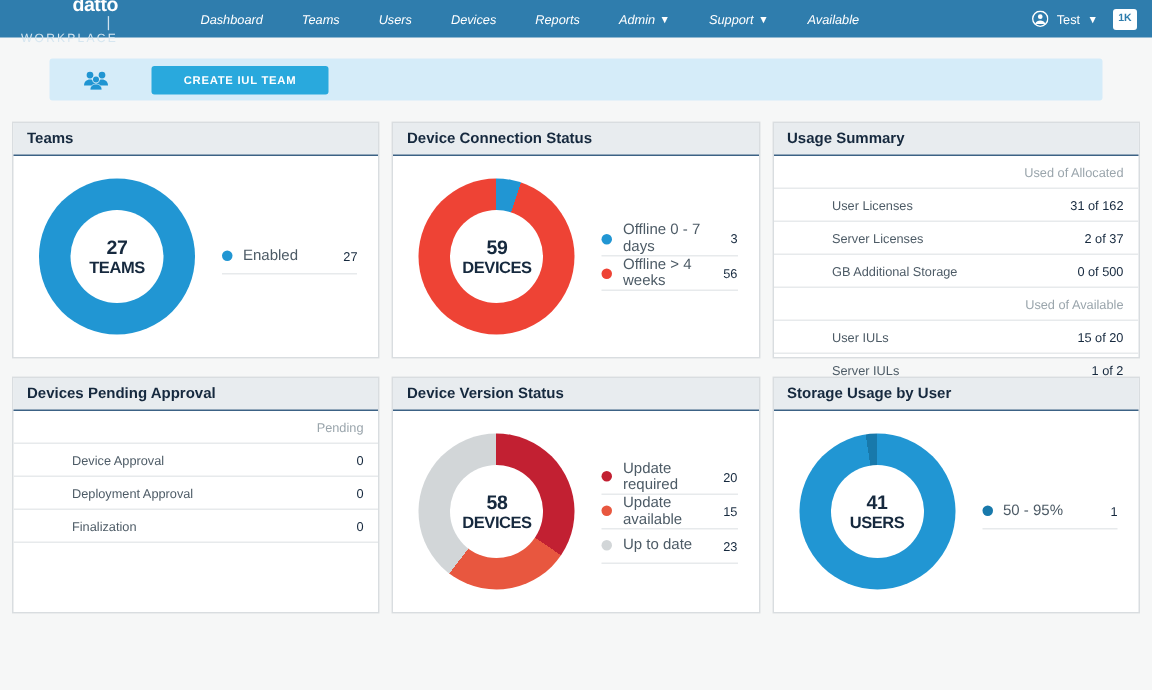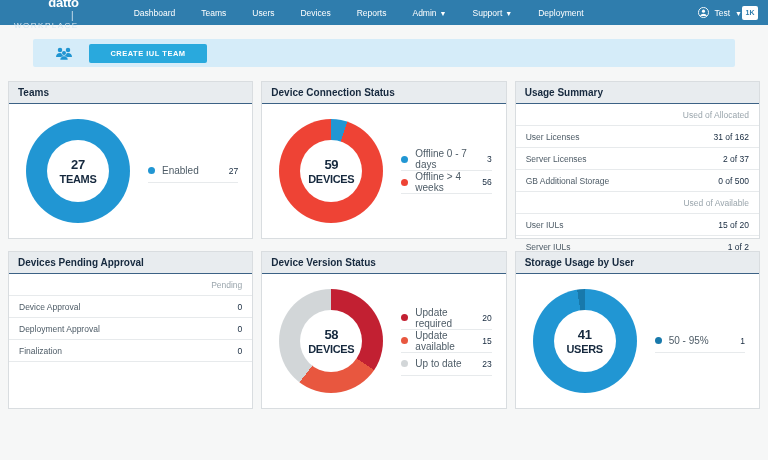--- a/index.html
+++ b/index.html
@@ -13,7 +13,7 @@
   .logo-sep { margin:0 5px; font-weight:300; color:#cfe2ee; font-size:10px; }
   .logo-sub { font-size:8px; letter-spacing:1.5px; color:#d6e6f0; font-weight:400; }
   .nav-items { display:flex; margin-left:42px; }
-  .nav-item { font-size:8.5px; color:#fff; padding:0 13px; cursor:pointer; display:flex; align-items:center; gap:3px; }
+  .nav-item { font-size:8.5px; color:#fff; padding:0 13px; cursor:pointer; display:flex; align-items:center; gap:3px;font-style:italic; }
   .caret { font-size:7px; line-height:1; position:relative; top:0.5px; }
   .nav-right { margin-left:auto; display:flex; align-items:center; gap:0; }
   .user-menu { display:flex; align-items:center; gap:5px; font-size:8.5px; cursor:pointer; }

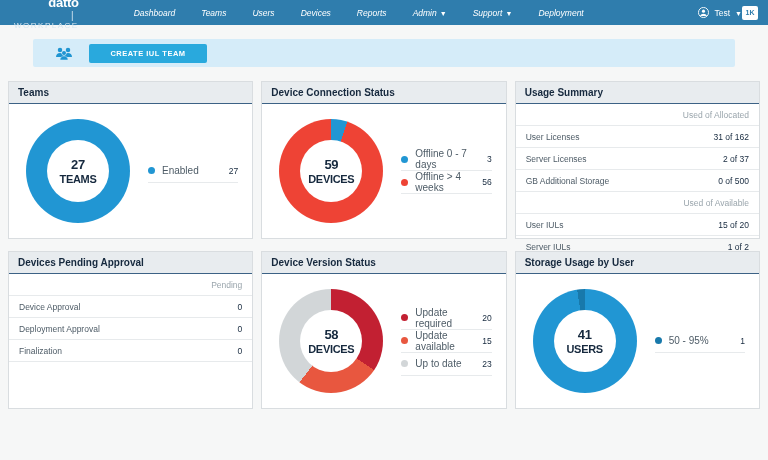--- a/index.html
+++ b/index.html
@@ -89,7 +89,7 @@
         <span class="caret">▼</span>
       </div>
     <div class="nav-item">
-        <span>Deployment</span>
+        <span>Available</span>
       </div>
   </div>
   <div class="nav-right">

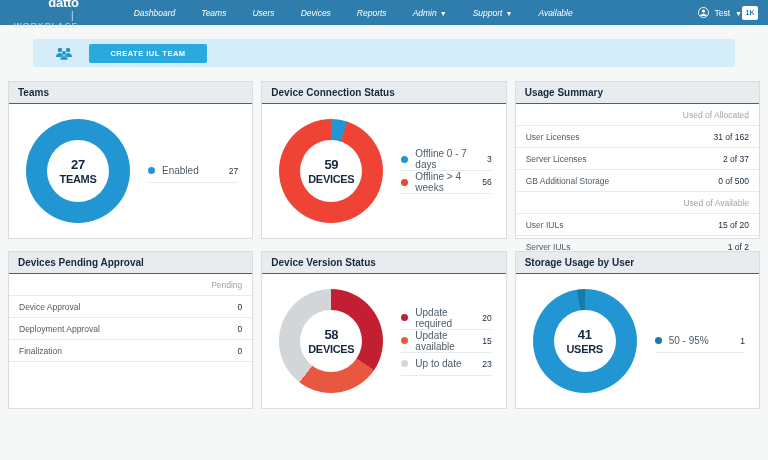--- a/index.html
+++ b/index.html
@@ -15,7 +15,7 @@
   .nav-items { display:flex; margin-left:42px; }
   .nav-item { font-size:8.5px; color:#fff; padding:0 13px; cursor:pointer; display:flex; align-items:center; gap:3px;font-style:italic; }
   .caret { font-size:7px; line-height:1; position:relative; top:0.5px; }
-  .nav-right { margin-left:auto; display:flex; align-items:center; gap:0; }
+  .nav-right { margin-left:auto; display:flex; align-items:center; gap:10px; }
   .user-menu { display:flex; align-items:center; gap:5px; font-size:8.5px; cursor:pointer; }
   .user-icon svg { display:block; }
   .app-badge { width:16px; height:14px; background:#fff; color:#2f7dad; border-radius:2px; font-size:7px; font-weight:700; display:flex; align-items:center; justify-content:center; cursor:pointer; }

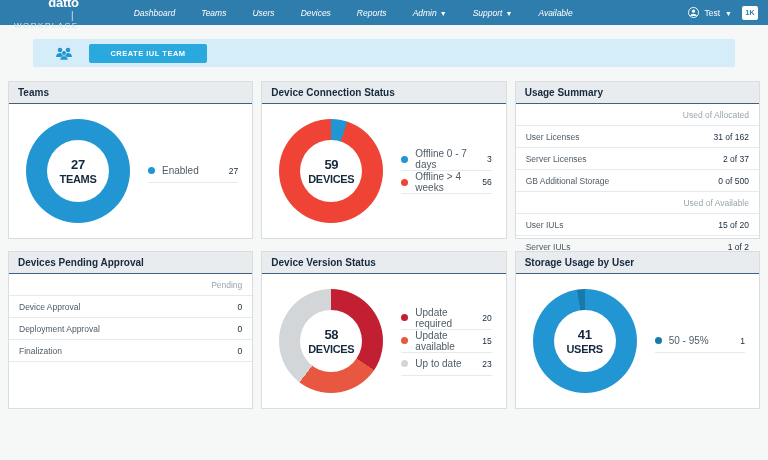--- a/index.html
+++ b/index.html
@@ -25,7 +25,7 @@
   .banner { width:702px; margin:0 auto; height:28px; background:#d5ecf9; border-radius:2px; display:flex; align-items:center; }
   .banner-icon { margin:0 16px 0 22px; display:flex; }
   .banner-text { font-size:8.5px; color:#2095d2; flex:1; }
-  .banner-btn { background:#29a9dd; color:#fff; border:none; font-family:inherit; font-size:7.5px; font-weight:700; letter-spacing:0.5px; padding:5px 0; width:118px; text-align:center; border-radius:2px; margin-right:13px; cursor:pointer; }
+  .banner-btn { background:#29a9dd; color:#fff; border:none; font-family:inherit; font-size:7.5px; font-weight:700; letter-spacing:0.5px; padding:5px 0; width:118px; text-align:center; border-radius:2px; margin-right:13px; cursor:pointer;margin-left:12px; }
 
   
   .grid { display:grid; grid-template-columns:repeat(3, 1fr); grid-template-rows:158px 158px; gap:12px 8px; padding:0 8px; }

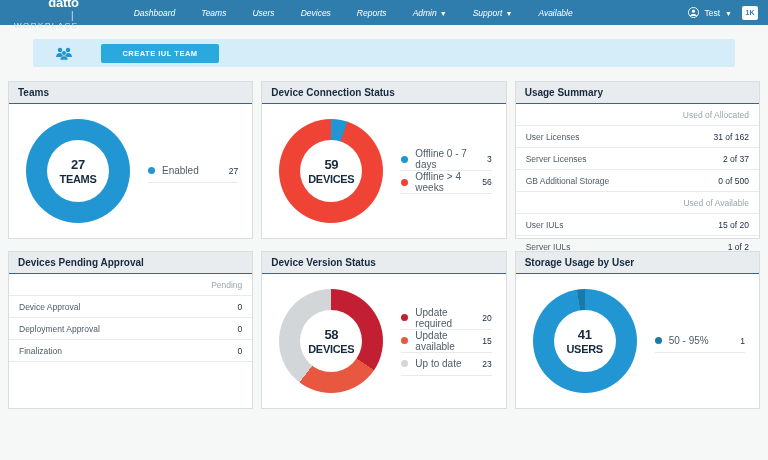--- a/index.html
+++ b/index.html
@@ -52,7 +52,7 @@
   .t-row { display:flex; align-items:center; height:22px; padding:0 10px; border-bottom:1px solid #e7eaec; }
   .t-head { justify-content:flex-end; }
   .t-head .t-val { color:#9aa5ac; font-size:8.5px; }
-  .t-label { flex:1; font-size:8.5px; color:#4d5b66; }
+  .t-label { flex:1; font-size:8.5px; color:#4d5b66;margin-left:29px; }
   .t-val { font-size:8.5px; color:#16293e; }
 </style>
 </head>

